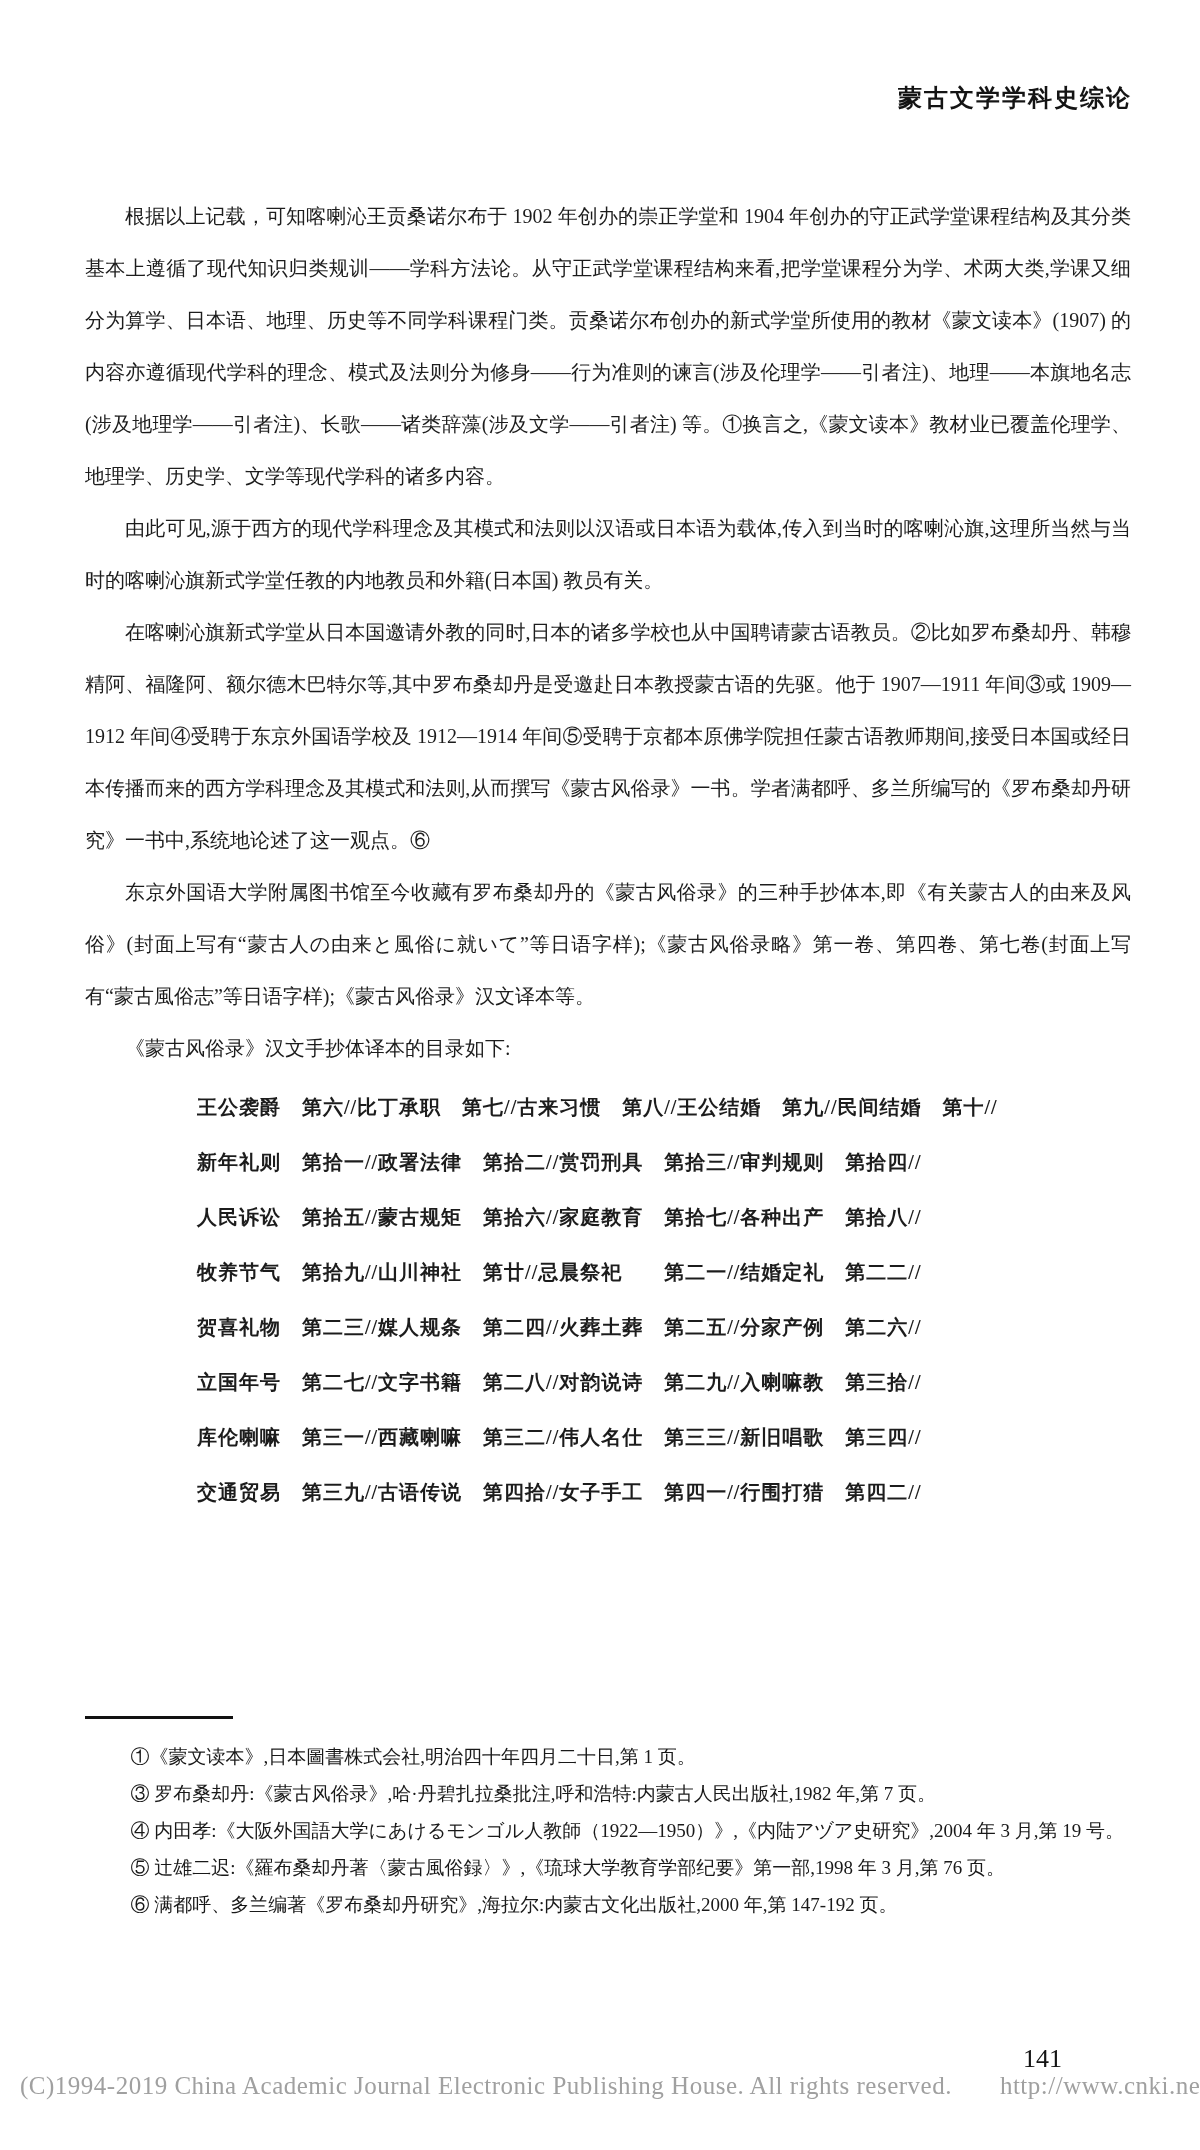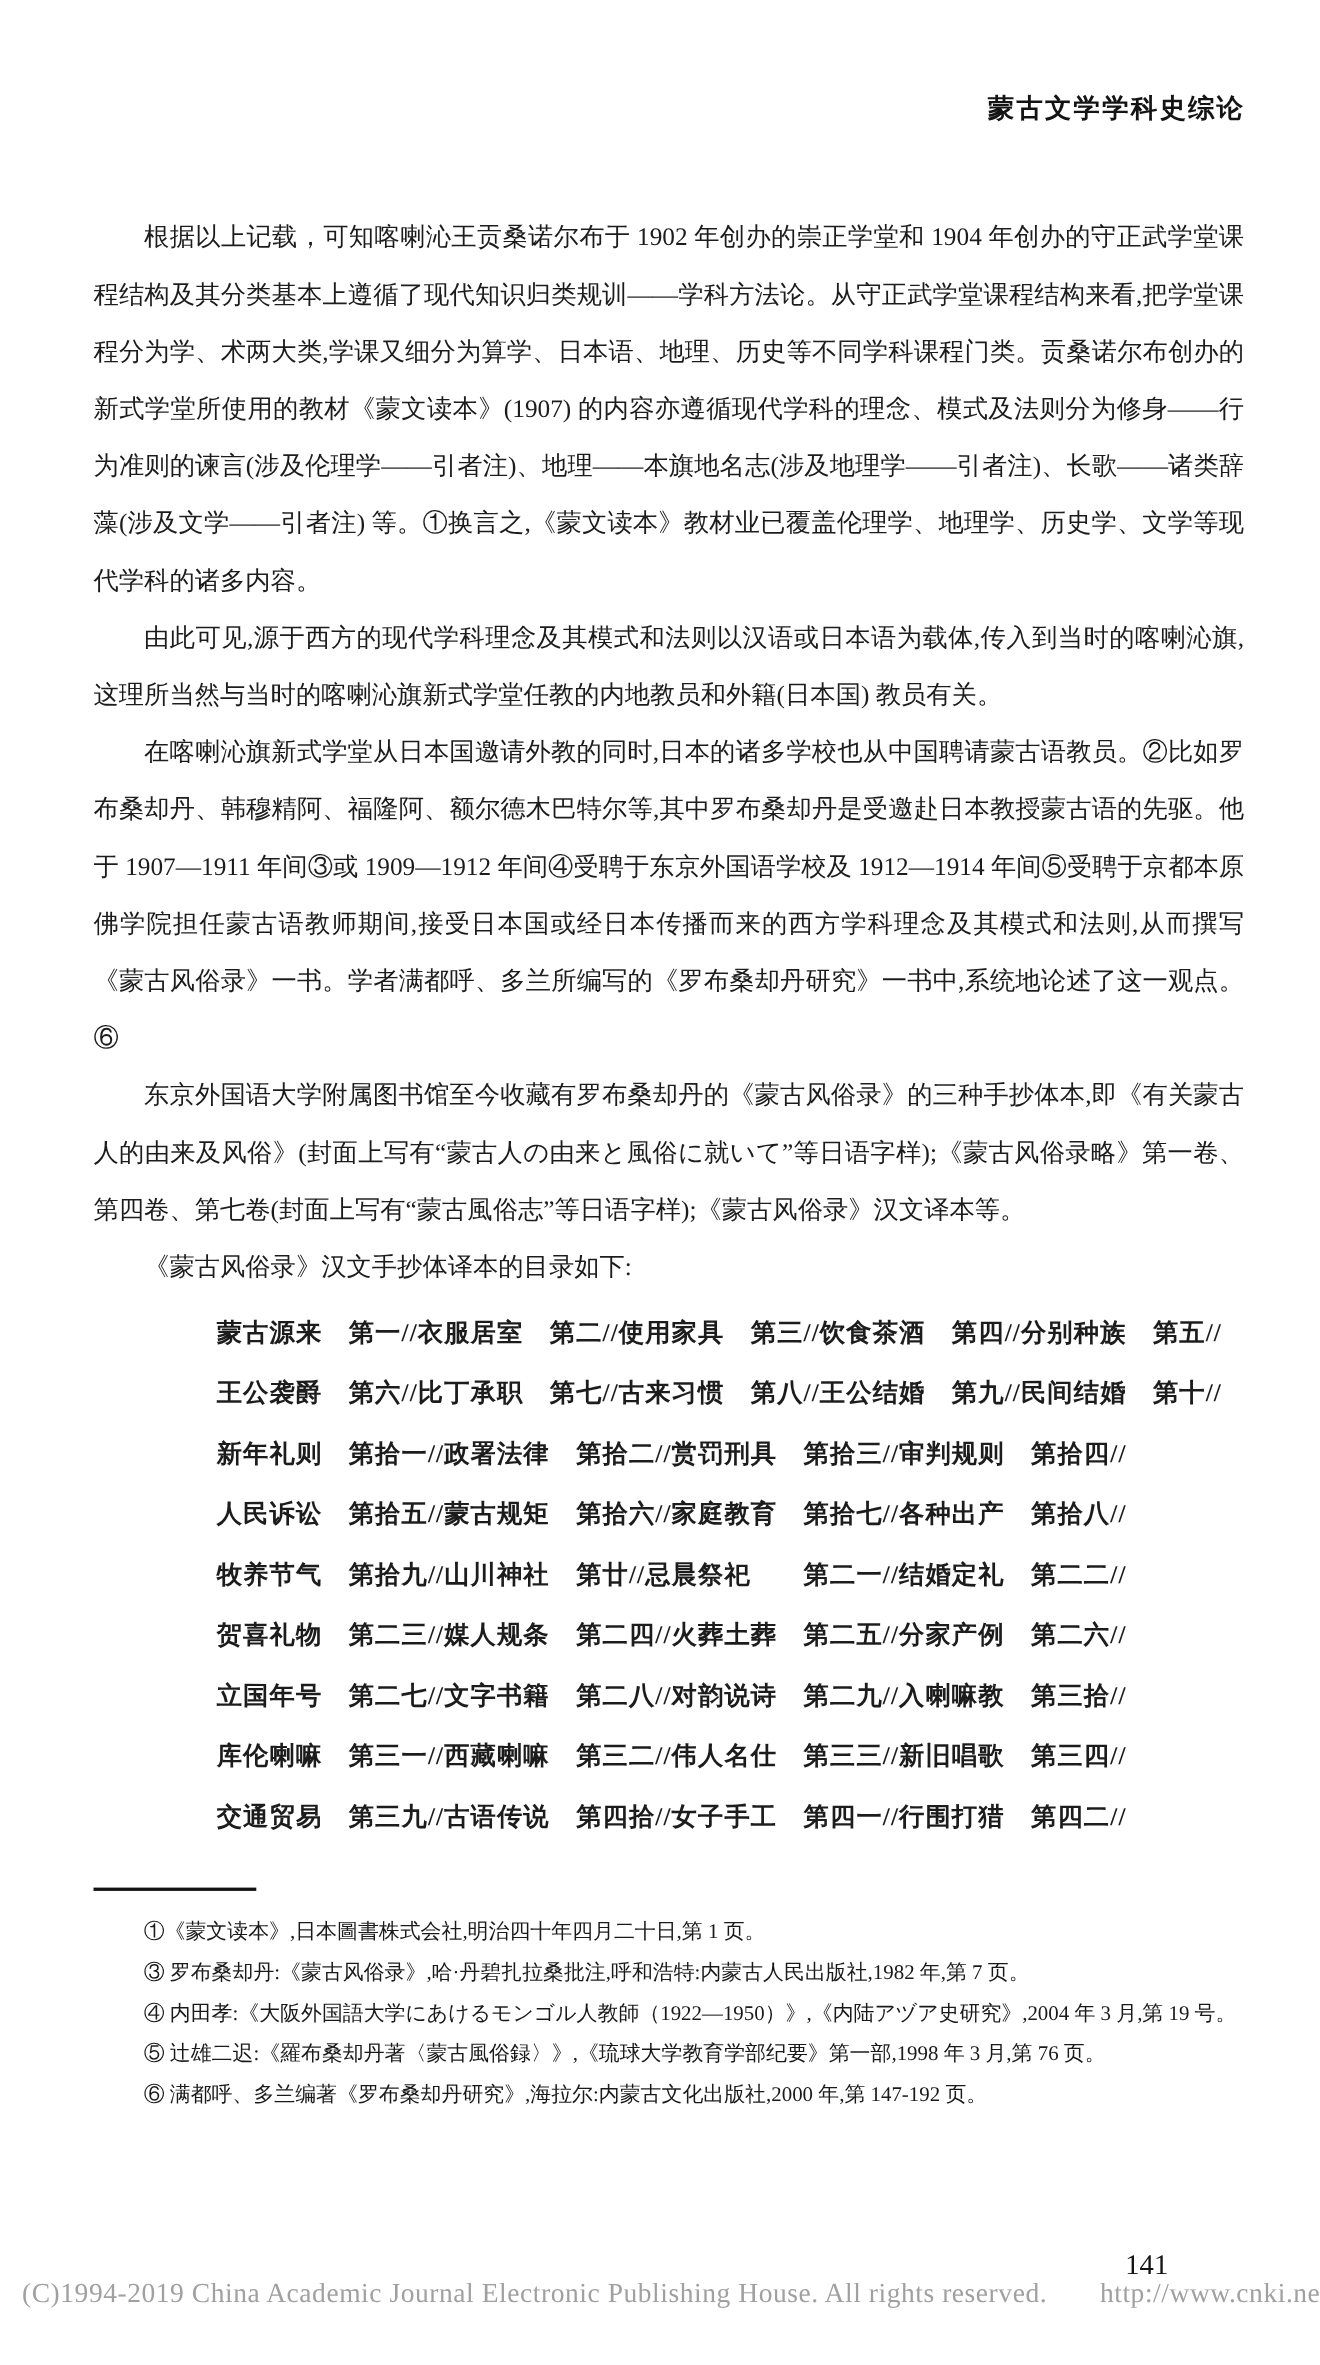--- a/index.html
+++ b/index.html
@@ -32,7 +32,7 @@
     left: 85px;
     top: 190px;
     width: 1046px;
-    font-size: 23px;
+    font-size: 20px;
     line-height: 52px;
     text-align: justify;
   }

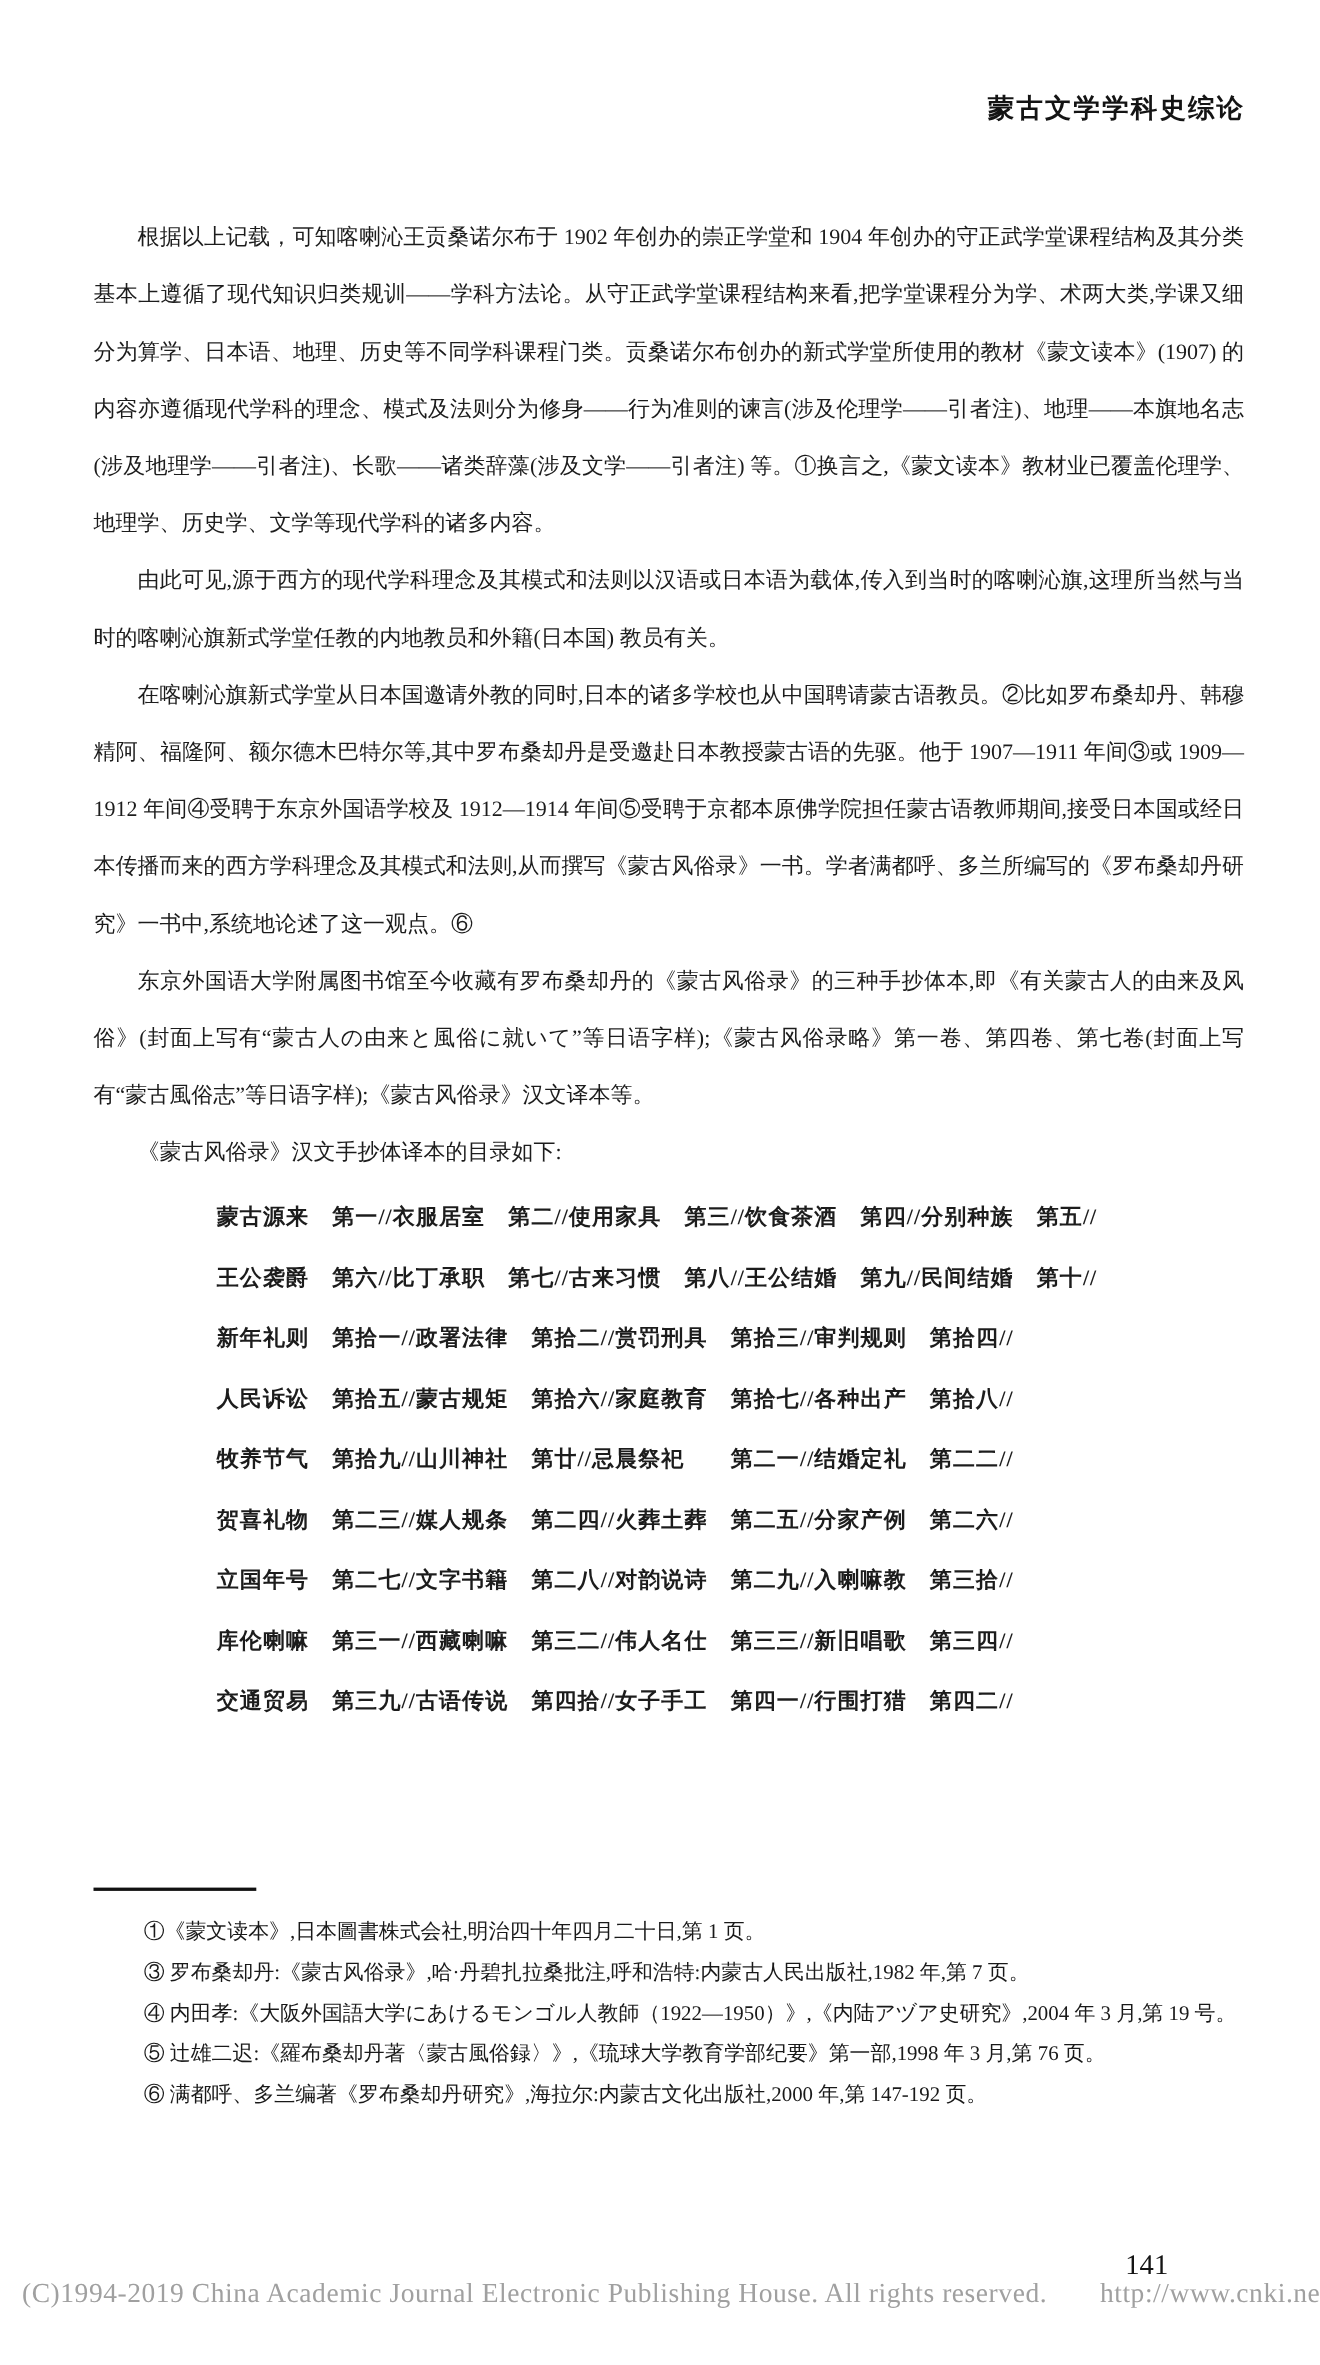--- a/index.html
+++ b/index.html
@@ -108,7 +108,6 @@
     <p>《蒙古风俗录》汉文手抄体译本的目录如下:</p>
 
     <div class="toc">
-      <div class="toc-line">蒙古源来　第一//衣服居室　第二//使用家具　第三//饮食茶酒　第四//分别种族　第五//</div>
       <div class="toc-line">王公袭爵　第六//比丁承职　第七//古来习惯　第八//王公结婚　第九//民间结婚　第十//</div>
       <div class="toc-line">新年礼则　第拾一//政署法律　第拾二//赏罚刑具　第拾三//审判规则　第拾四//</div>
       <div class="toc-line">人民诉讼　第拾五//蒙古规矩　第拾六//家庭教育　第拾七//各种出产　第拾八//</div>

